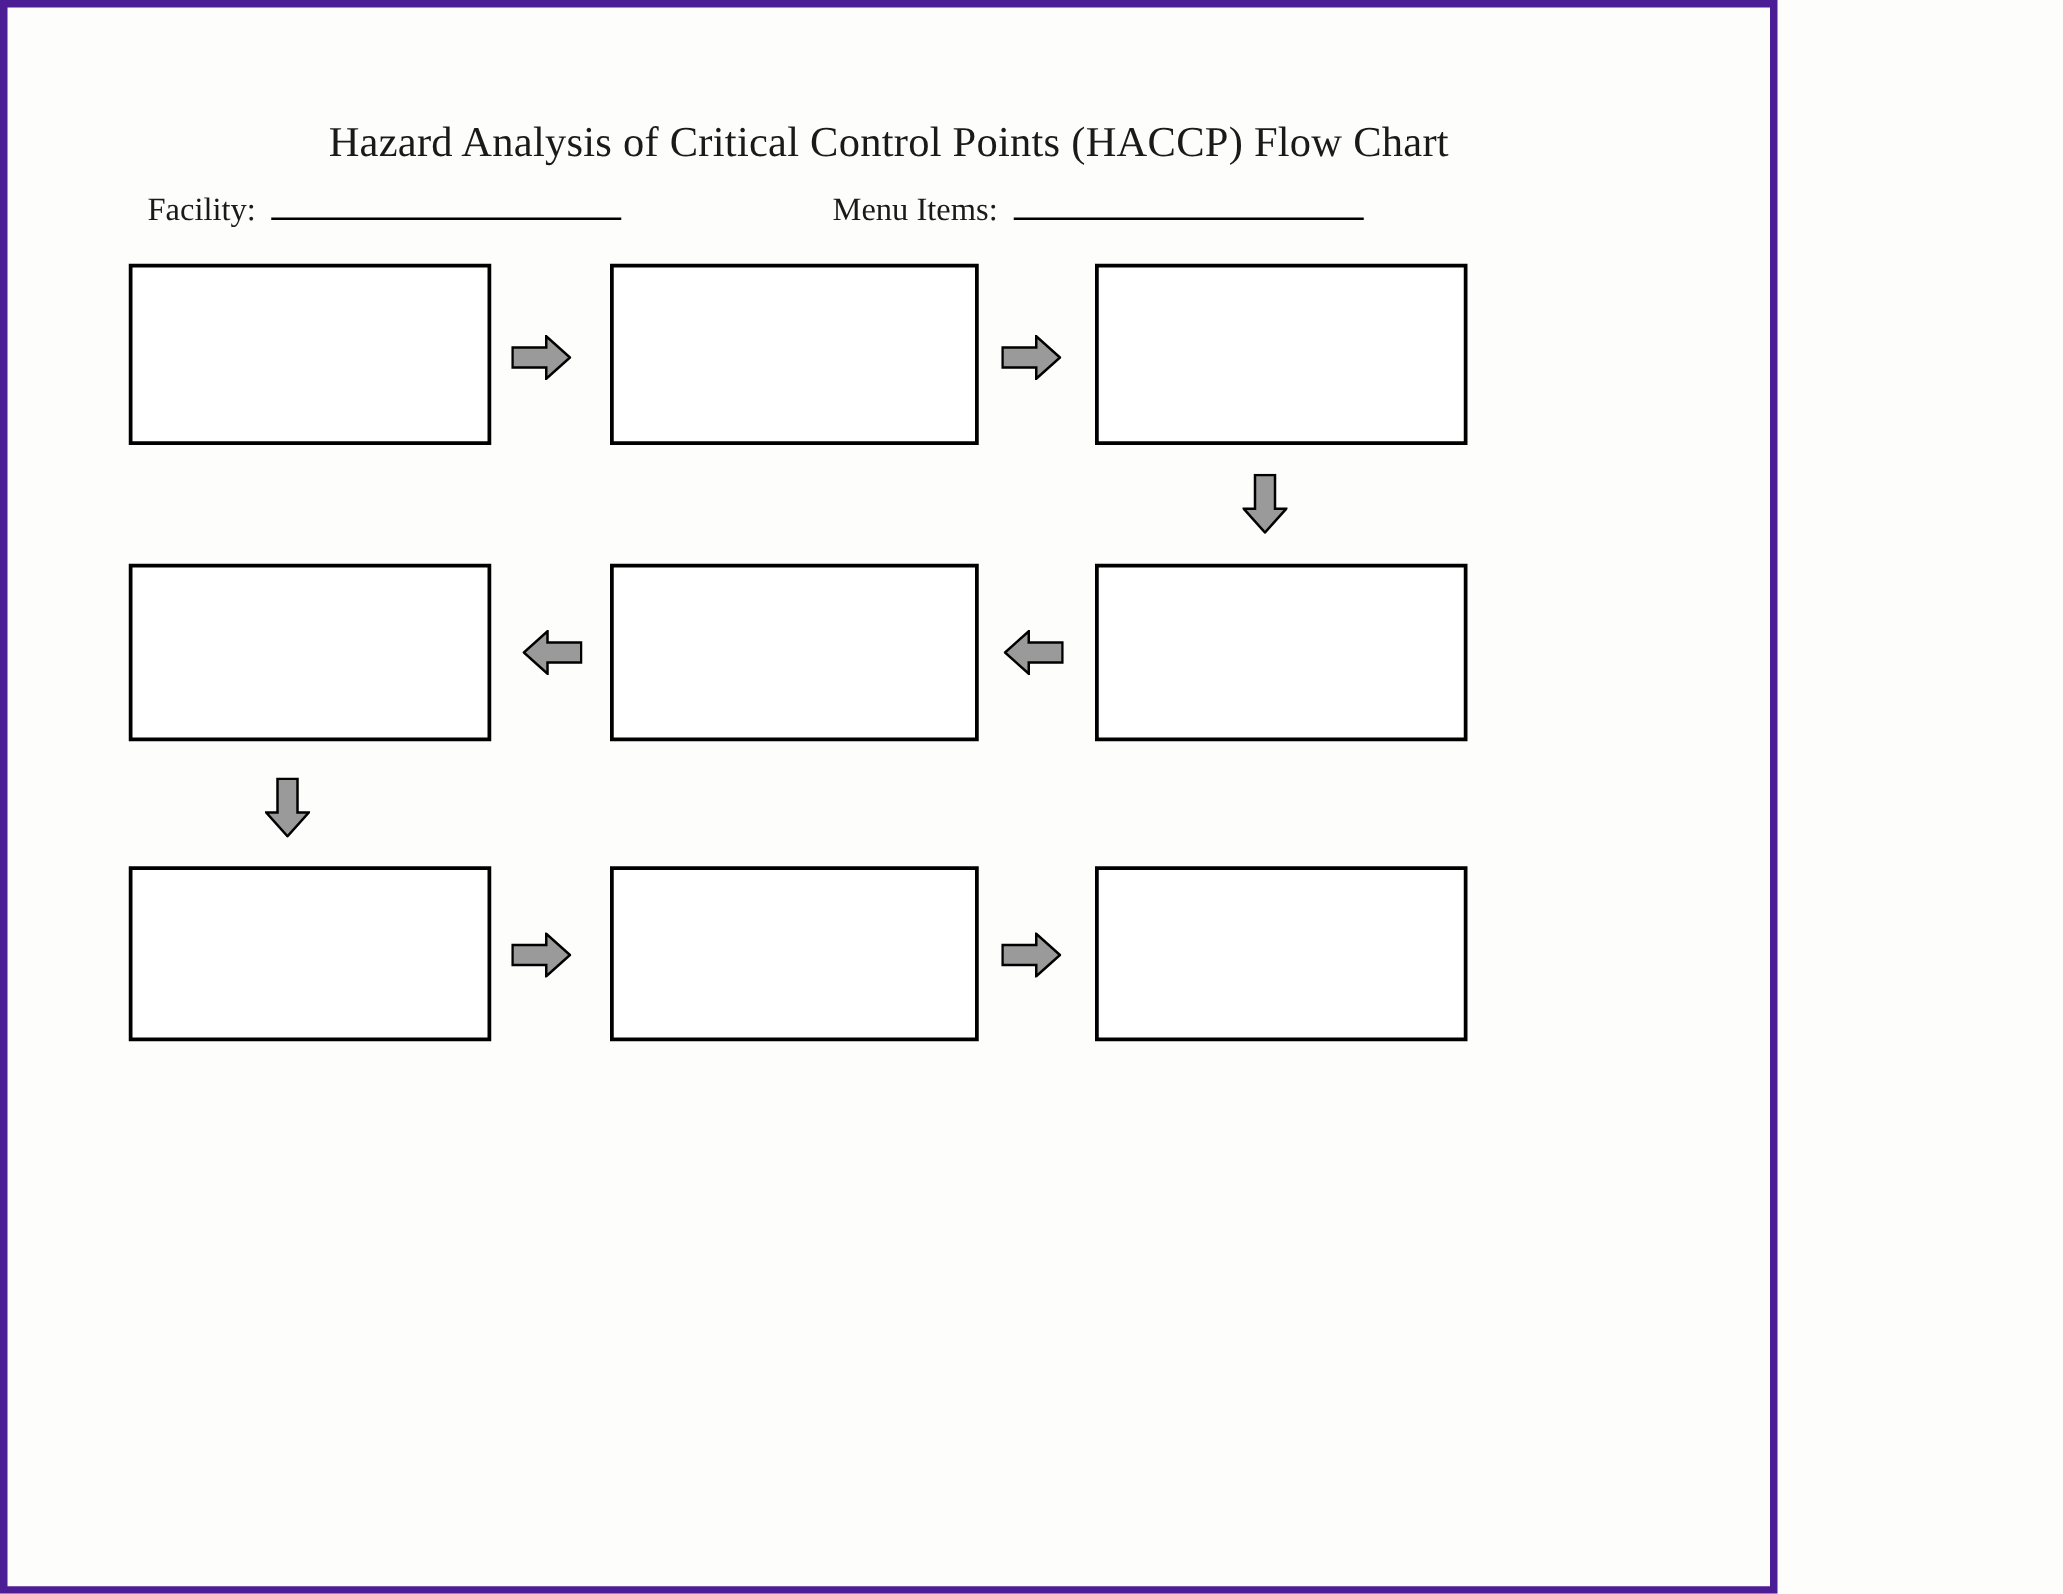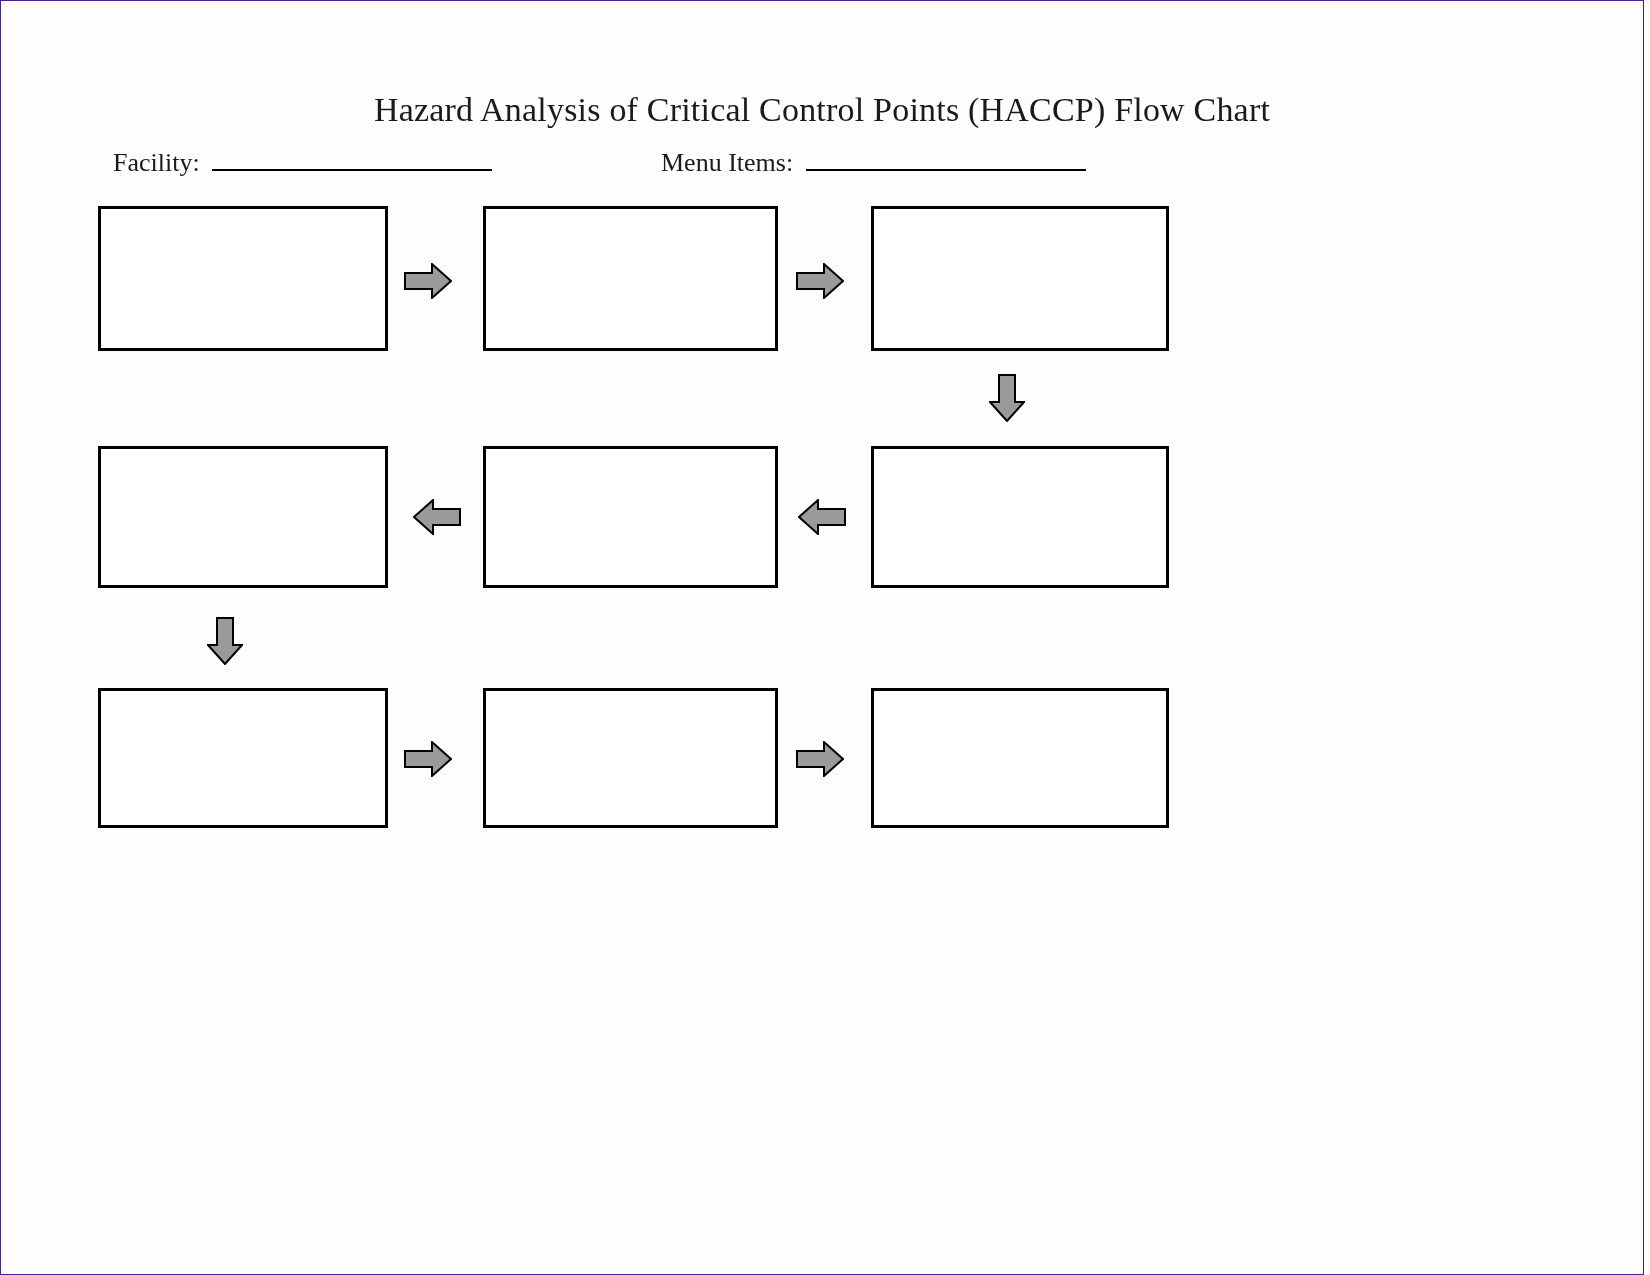--- a/index.html
+++ b/index.html
@@ -13,9 +13,9 @@
   }
   .page-border {
     box-sizing: border-box;
-    width: 1644px;
+    width: 1422px;
     height: 1275px;
-    border: 1px solid #4c1d95;
+    border: 6px solid #4c1d95;
     position: relative;
     background: #fdfdfb;
   }

